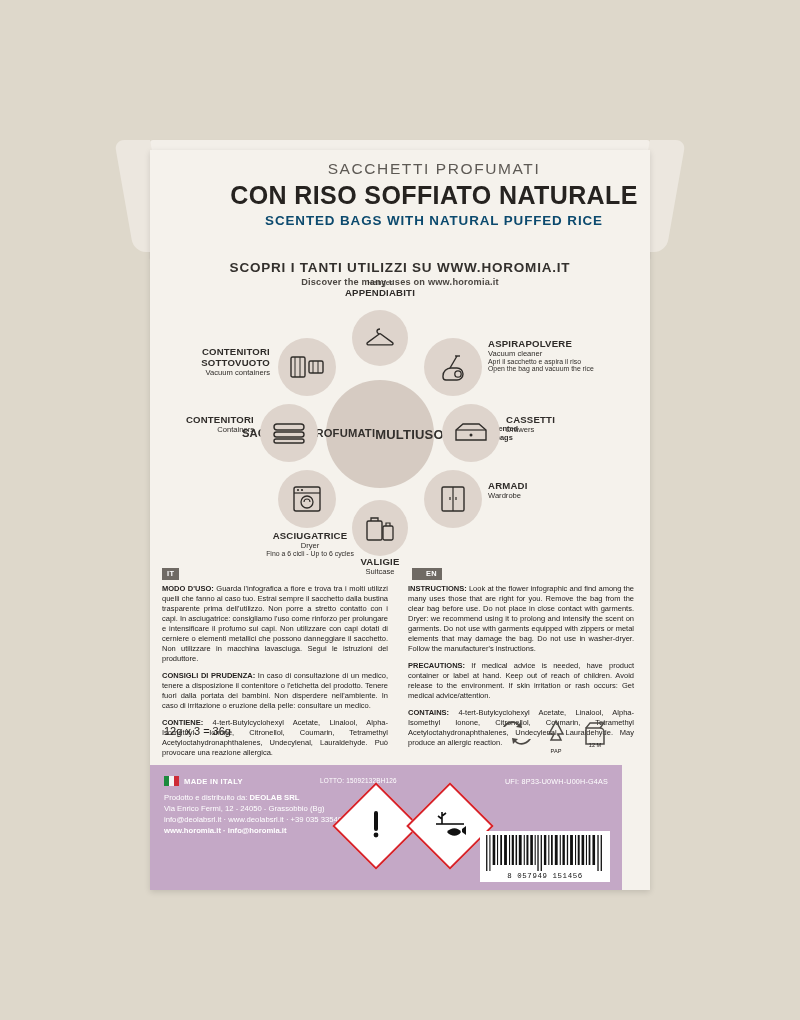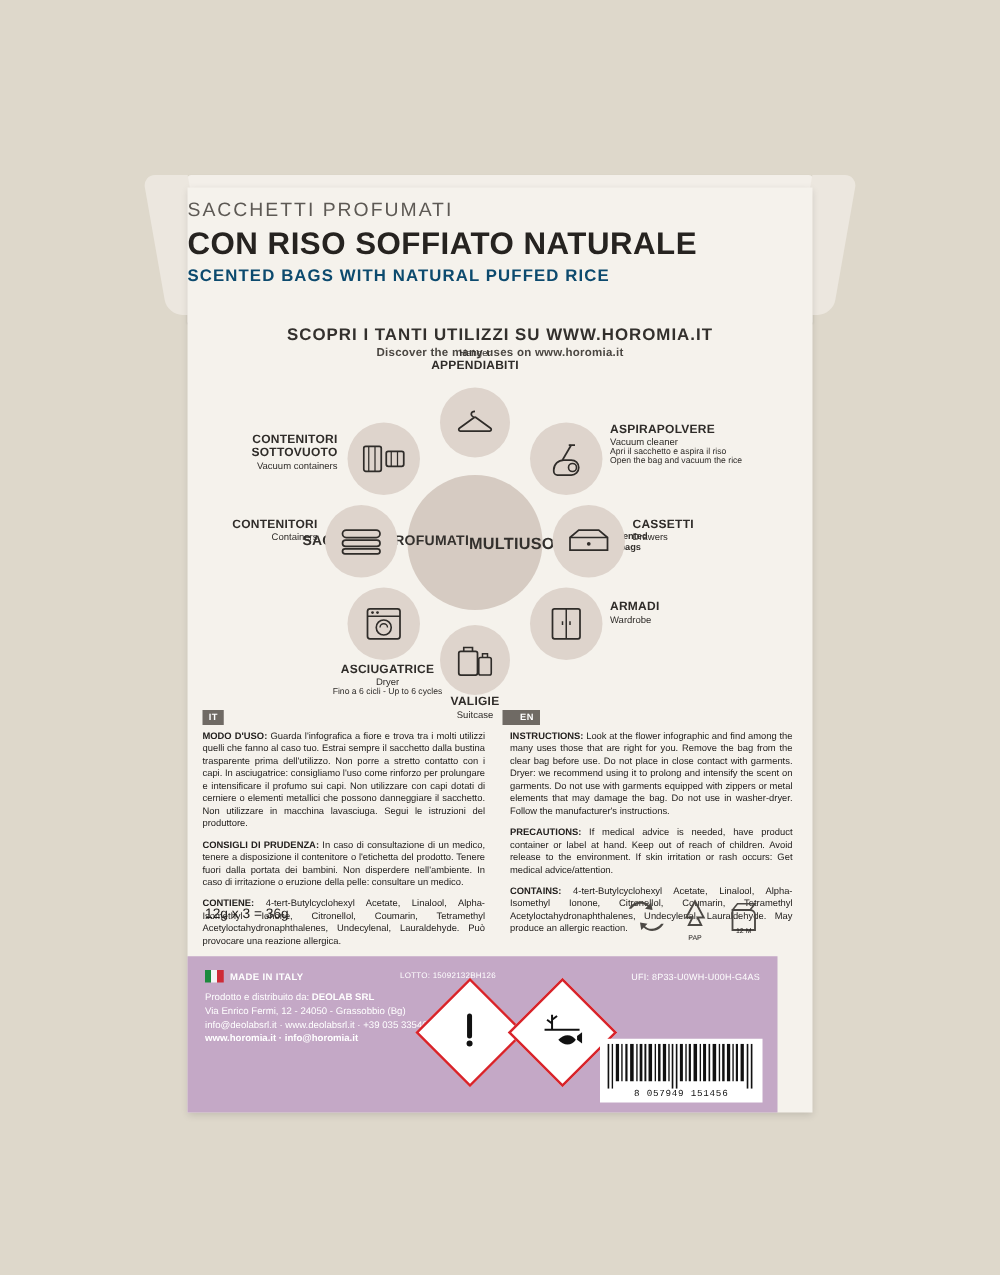--- a/index.html
+++ b/index.html
@@ -57,6 +57,7 @@
     position: absolute;
     left: 0; top: 10px;
     width: 568px;
+    text-align: center;
     color: #33302d;
   }
   .header .kicker {

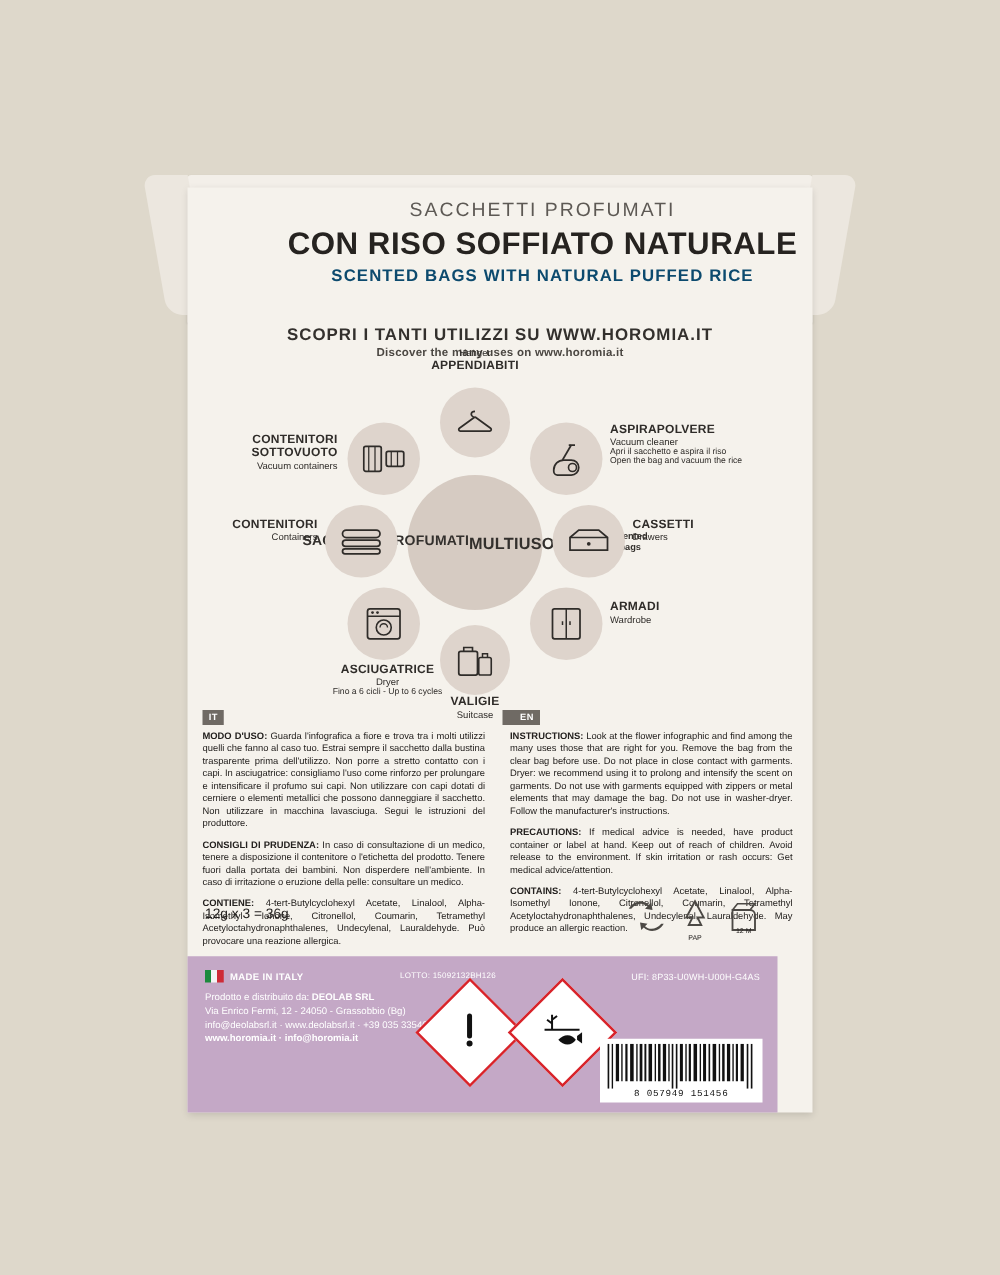--- a/index.html
+++ b/index.html
@@ -168,7 +168,7 @@
     letter-spacing: .4px;
   }
   .langtag.it { left: 12px; }
-  .langtag.en { left: 252px; padding-left: 14px; }
+  .langtag.en { left: 262px; padding-left: 14px; }
   .langtag.it:before { }
   .para { margin-bottom: 7px; text-align: justify; }
   .para b { font-weight: bold; }

